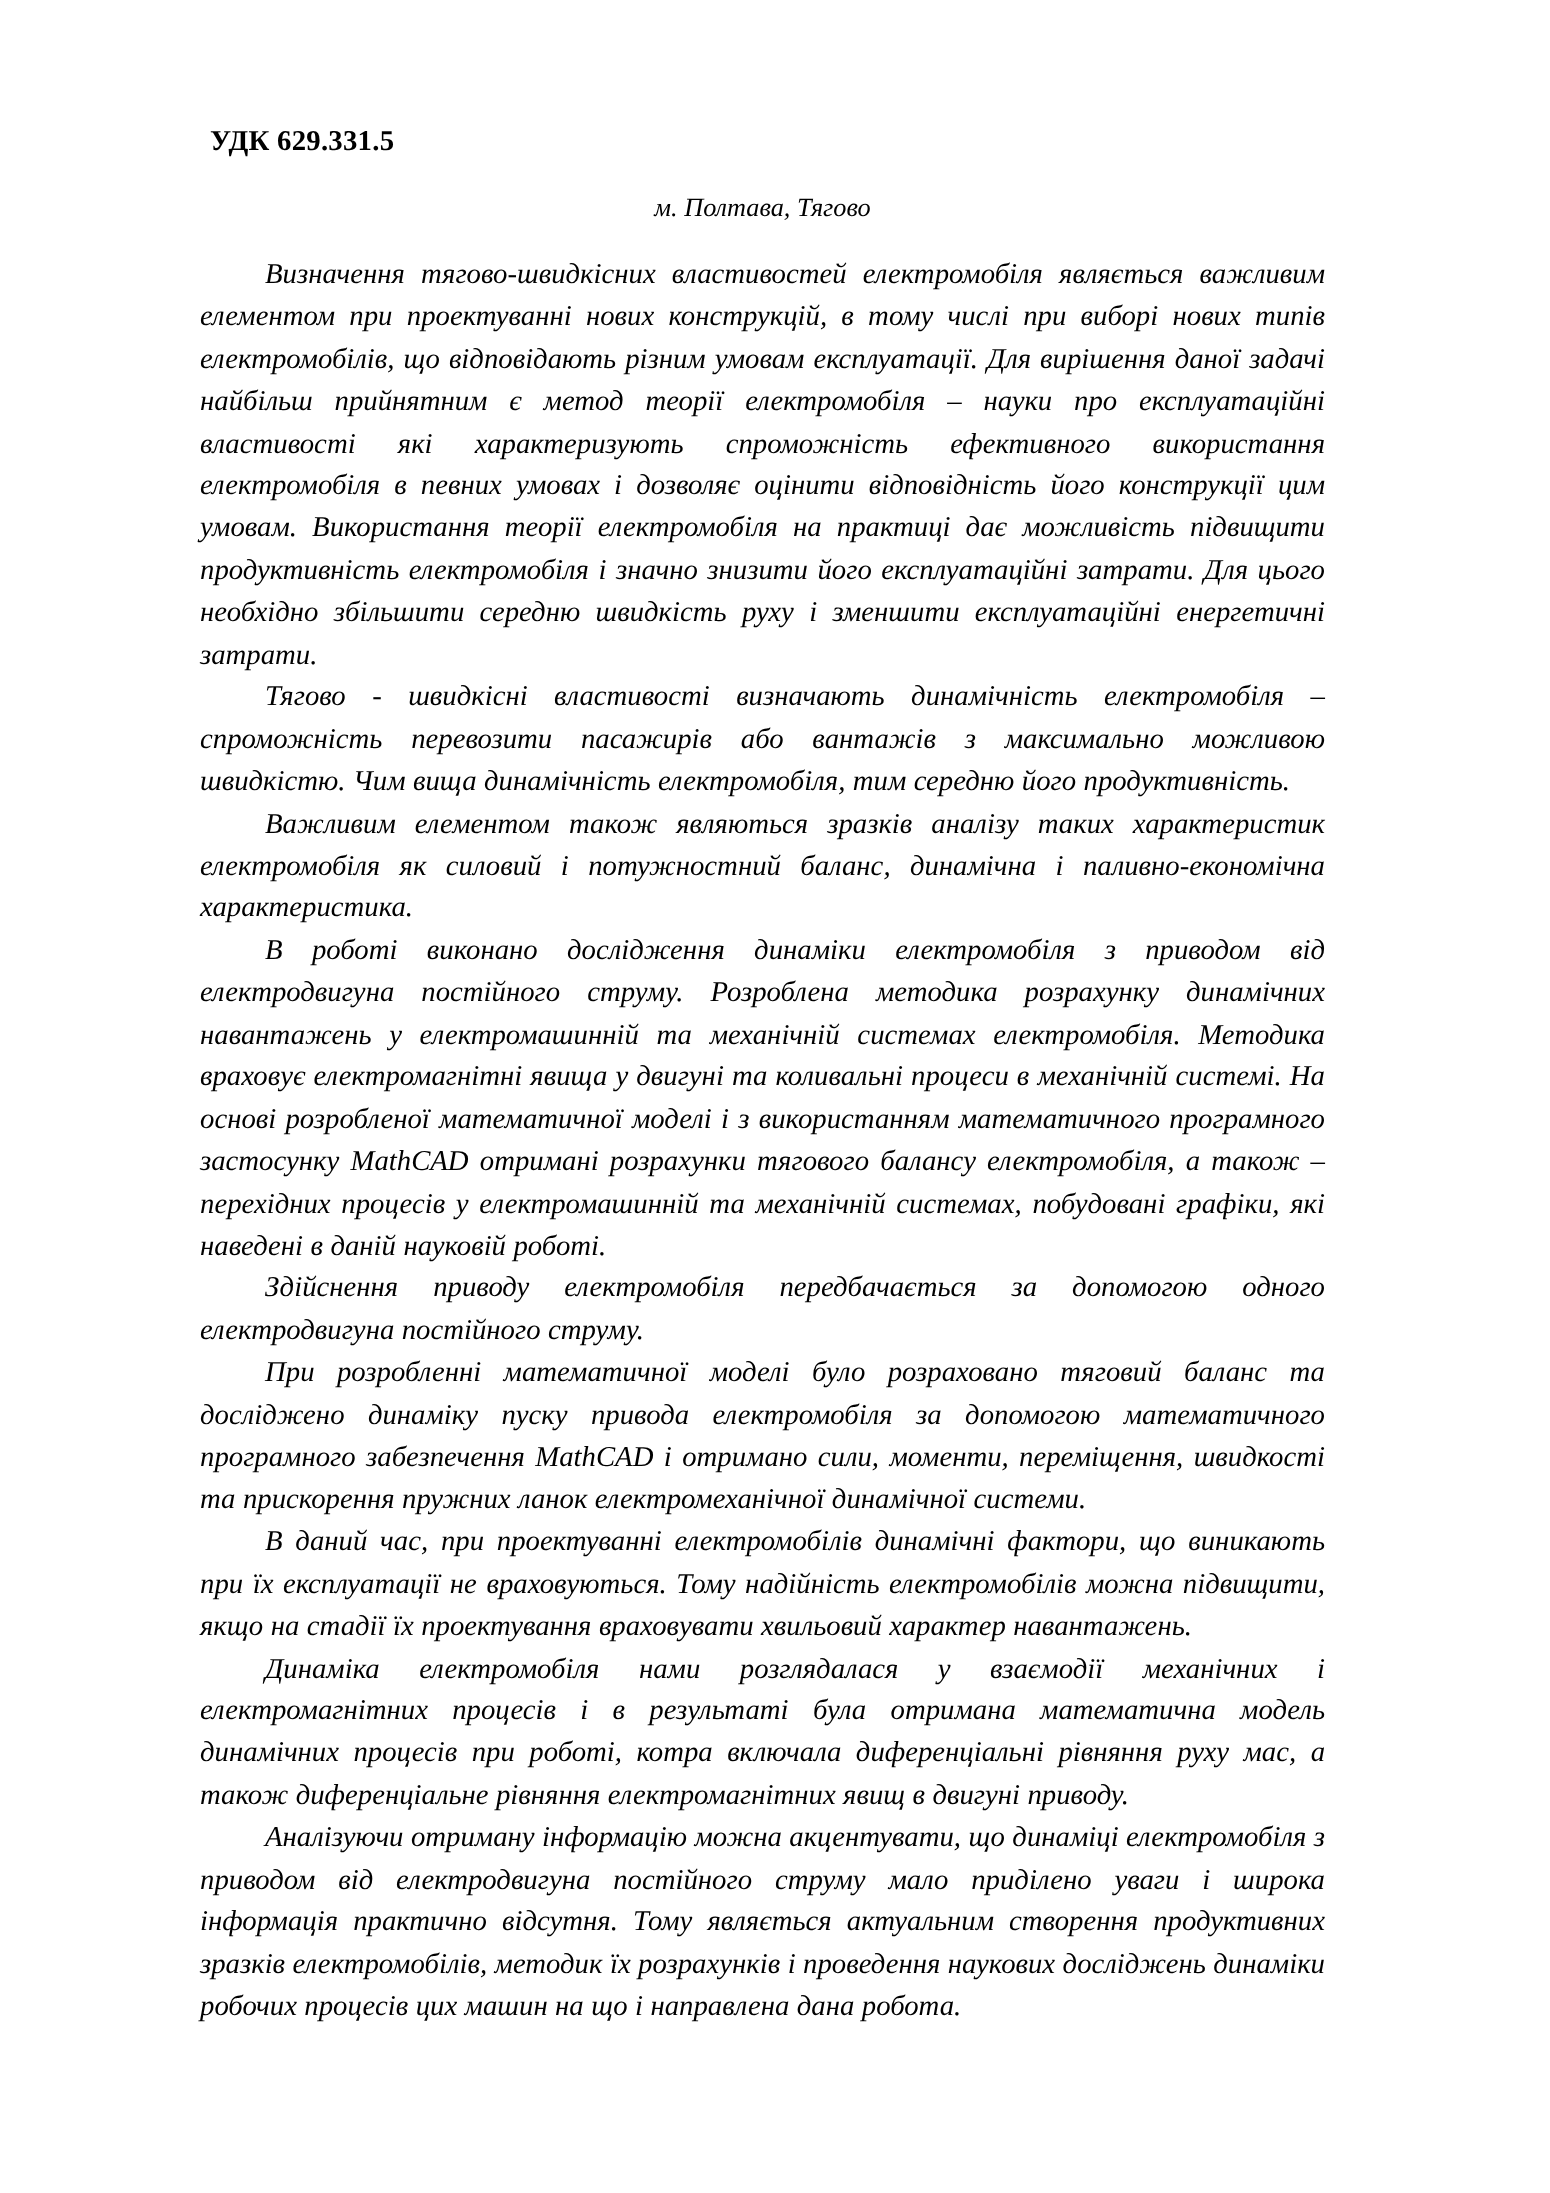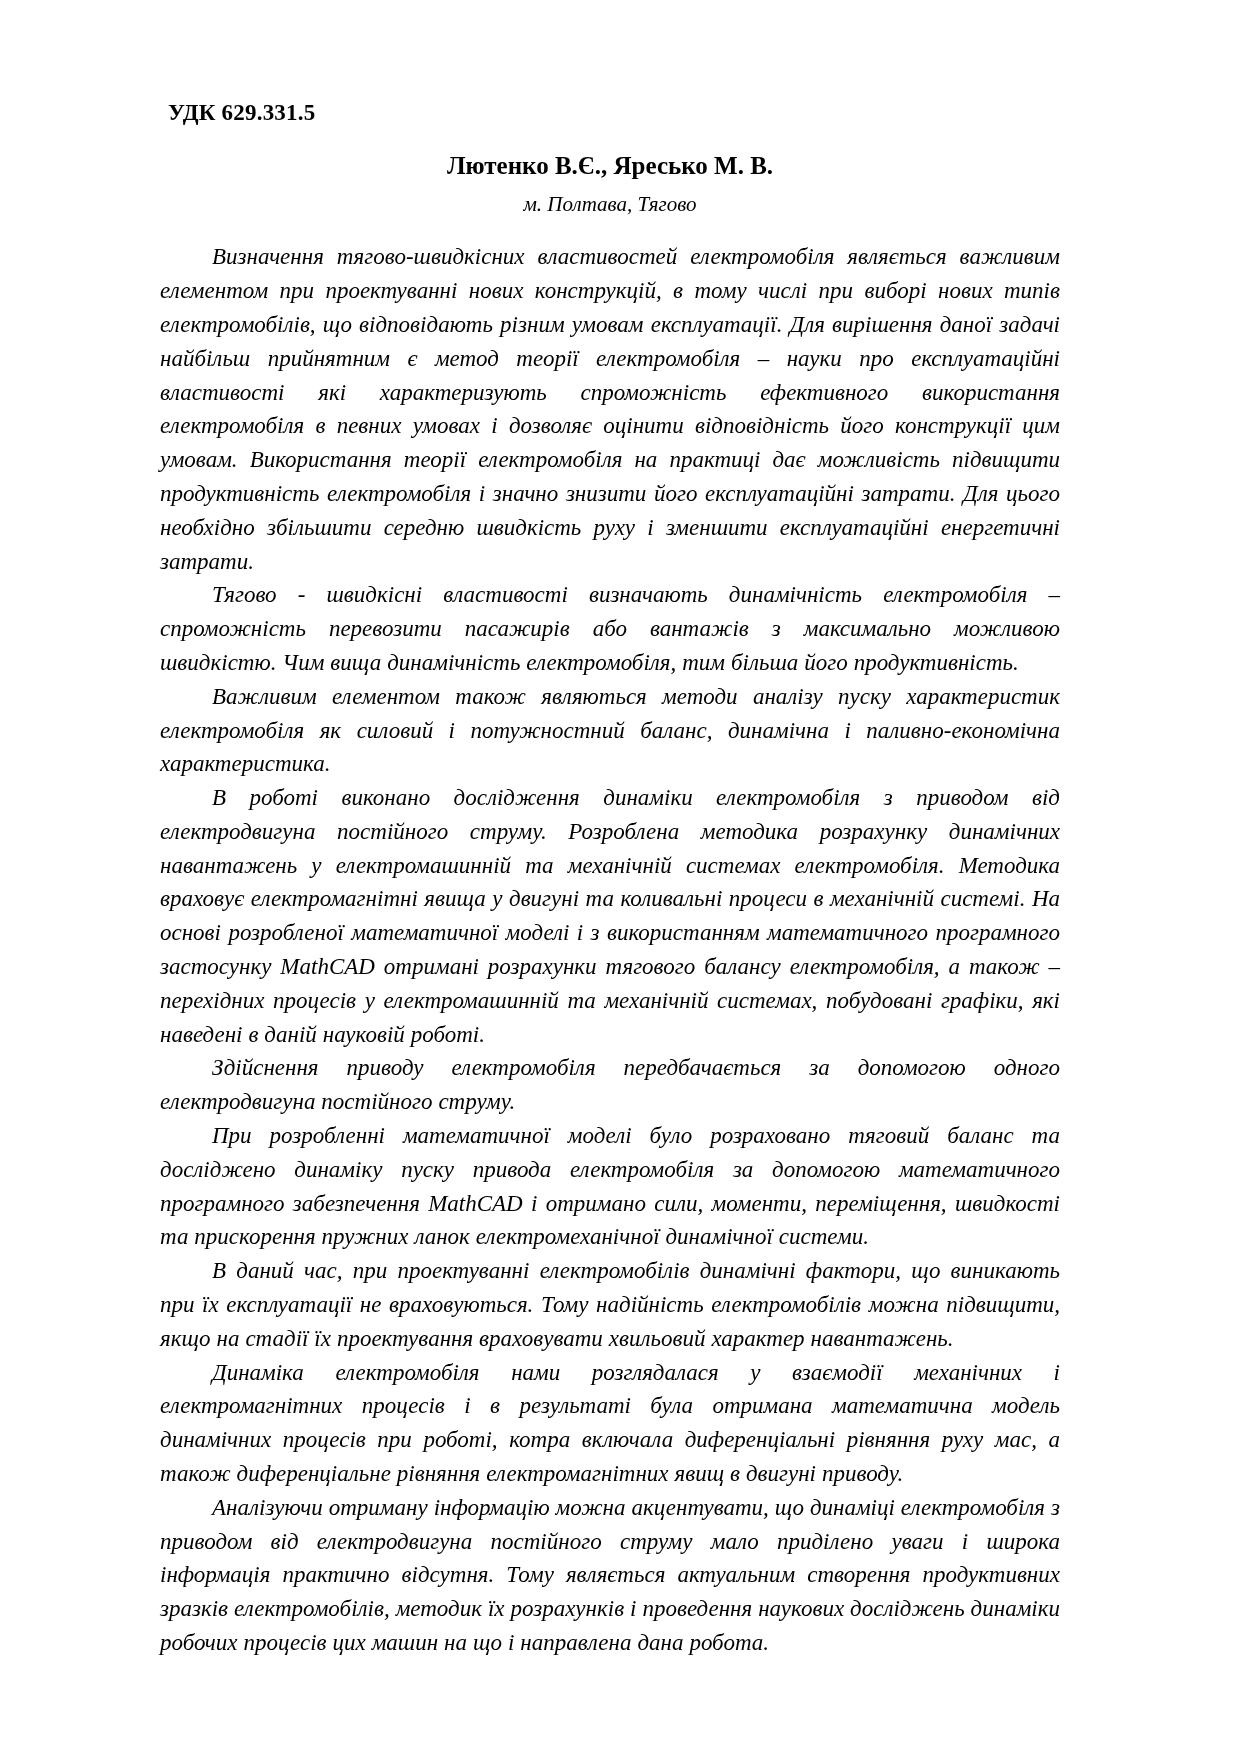--- a/index.html
+++ b/index.html
@@ -79,7 +79,6 @@
     <div class="udc">УДК 629.331.5</div>
 
 
-    <div class="authors">Лютенко В.Є., Яресько М. В.</div>
 
     <div class="affiliation">
       <span class="aff-line">м. Полтава, Тягово</span>

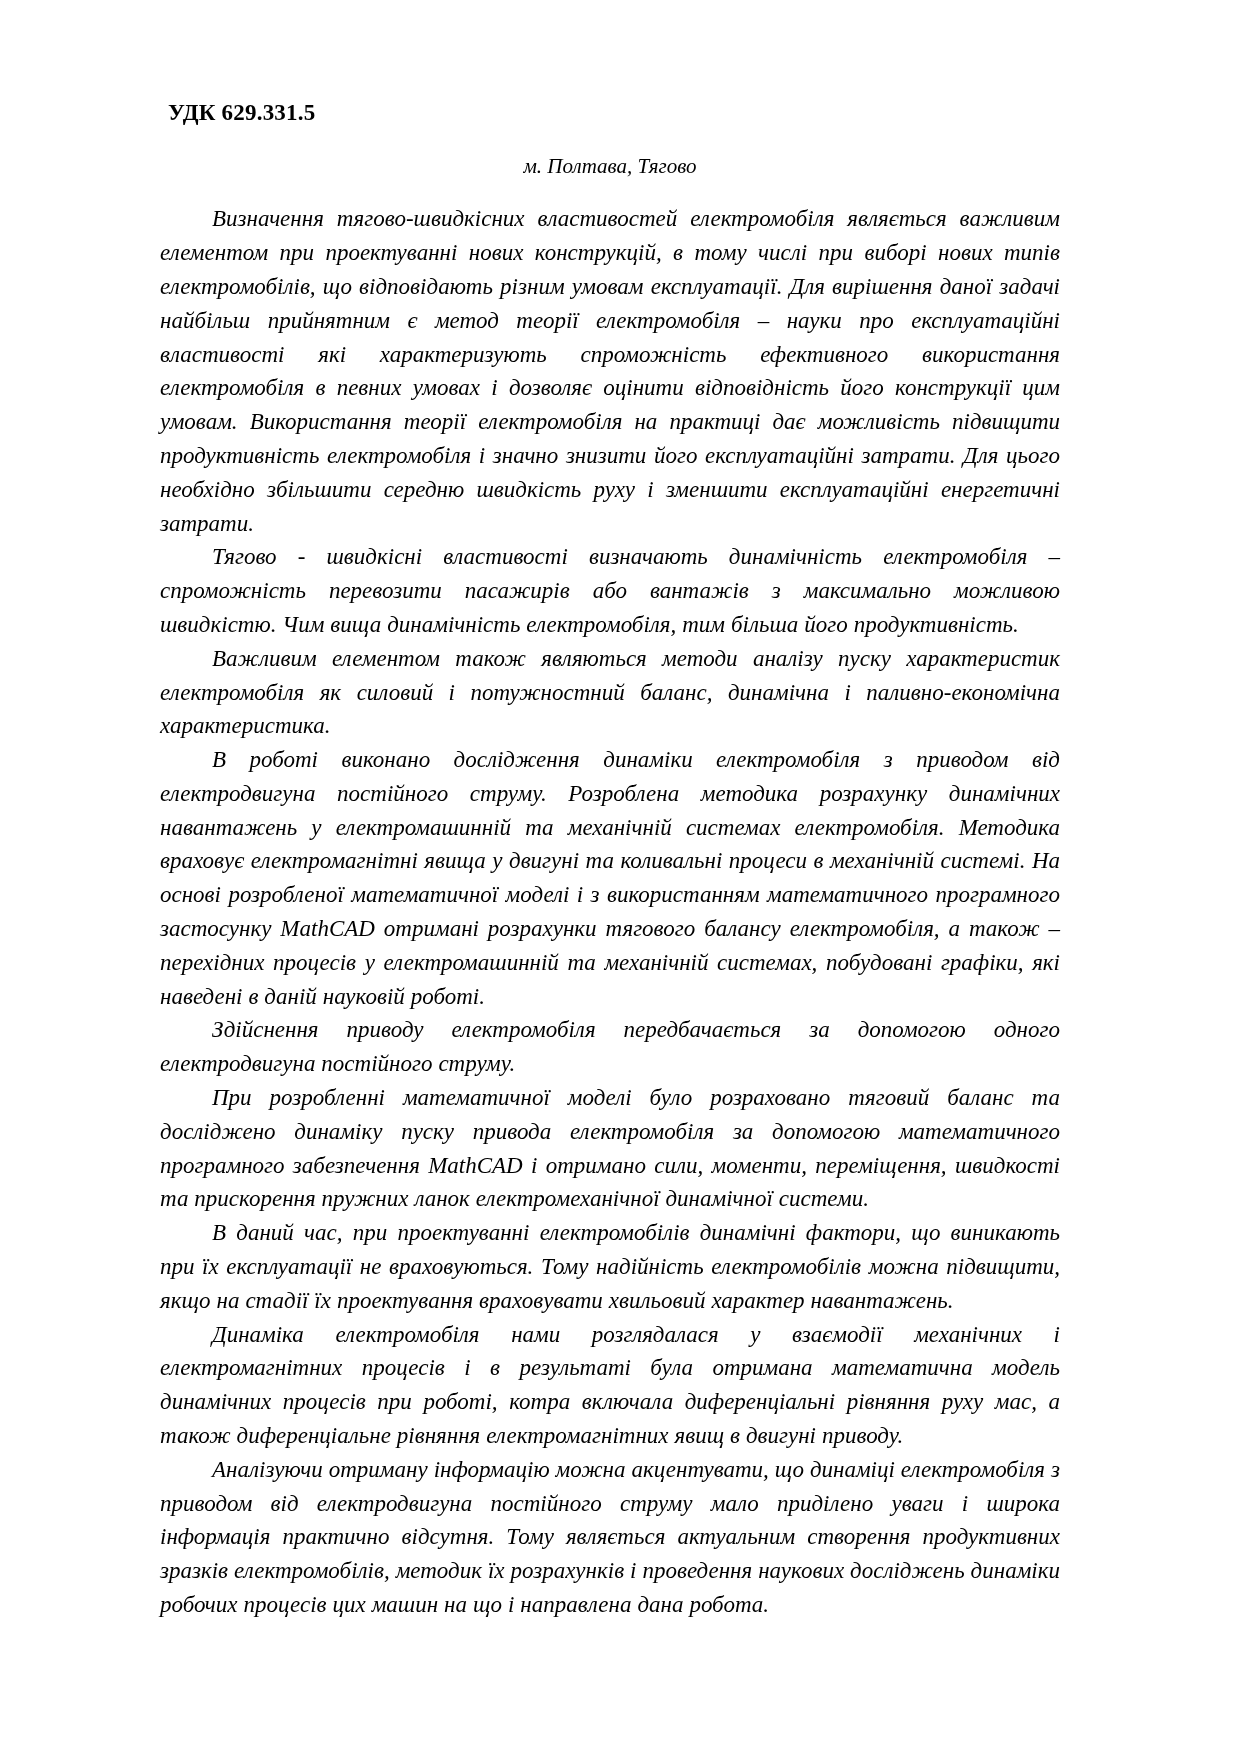--- a/index.html
+++ b/index.html
@@ -86,7 +86,7 @@
 
     <div class="body-text">
       <p>Визначення тягово-швидкісних властивостей електромобіля являється важливим елементом при проектуванні нових конструкцій, в тому числі при виборі нових типів електромобілів, що відповідають різним умовам експлуатації. Для вирішення даної задачі найбільш прийнятним є метод теорії електромобіля – науки про експлуатаційні властивості які характеризують спроможність ефективного використання електромобіля в певних умовах і дозволяє оцінити відповідність його конструкції  цим умовам.  Використання теорії електромобіля на практиці дає можливість підвищити продуктивність електромобіля і значно знизити його експлуатаційні затрати. Для цього необхідно збільшити середню швидкість руху і зменшити експлуатаційні енергетичні затрати.</p>
-      <p>Тягово - швидкісні властивості визначають динамічність електромобіля – спроможність перевозити пасажирів або вантажів  з максимально можливою швидкістю. Чим вища динамічність електромобіля, тим більша його продуктивність.</p>
+      <p>Тягово - швидкісні властивості визначають динамічність електромобіля – спроможність перевозити пасажирів або вантажів  з максимально можливою швидкістю. Чим вища динамічність електромобіля, тим середню його продуктивність.</p>
       <p>Важливим елементом також являються методи аналізу пуску характеристик електромобіля як силовий і потужностний баланс, динамічна і паливно-економічна характеристика.</p>
       <p>В роботі виконано дослідження динаміки електромобіля з приводом від електродвигуна постійного струму. Розроблена методика розрахунку динамічних навантажень у електромашинній та механічній системах електромобіля. Методика враховує електромагнітні явища у двигуні та  коливальні процеси в механічній системі. На основі розробленої математичної моделі і з використанням математичного програмного застосунку MathCAD отримані розрахунки тягового балансу електромобіля, а також – перехідних процесів у електромашинній та механічній системах, побудовані графіки, які наведені в даній науковій роботі.</p>
       <p>Здійснення приводу електромобіля   передбачається за допомогою одного електродвигуна постійного струму.</p>

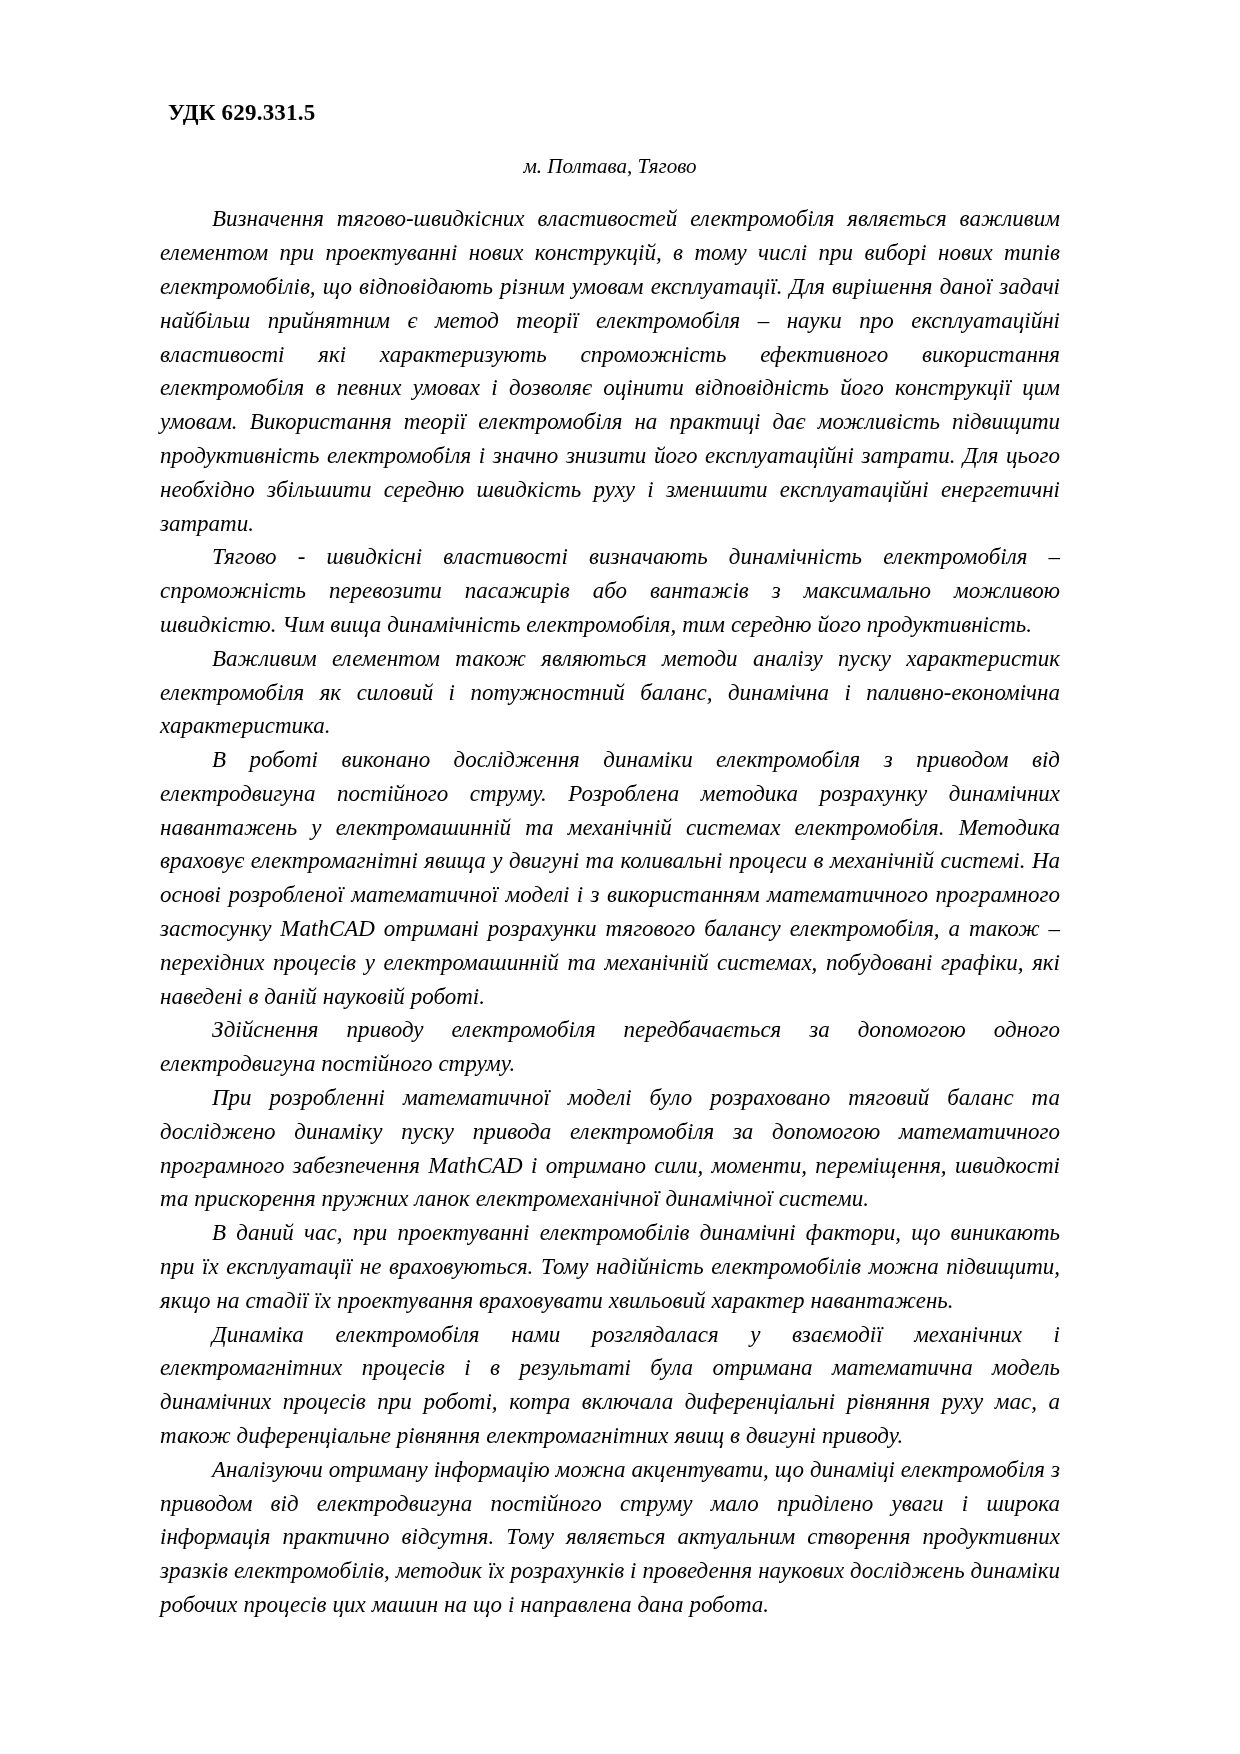--- a/index.html
+++ b/index.html
@@ -87,7 +87,7 @@
     <div class="body-text">
       <p>Визначення тягово-швидкісних властивостей електромобіля являється важливим елементом при проектуванні нових конструкцій, в тому числі при виборі нових типів електромобілів, що відповідають різним умовам експлуатації. Для вирішення даної задачі найбільш прийнятним є метод теорії електромобіля – науки про експлуатаційні властивості які характеризують спроможність ефективного використання електромобіля в певних умовах і дозволяє оцінити відповідність його конструкції  цим умовам.  Використання теорії електромобіля на практиці дає можливість підвищити продуктивність електромобіля і значно знизити його експлуатаційні затрати. Для цього необхідно збільшити середню швидкість руху і зменшити експлуатаційні енергетичні затрати.</p>
       <p>Тягово - швидкісні властивості визначають динамічність електромобіля – спроможність перевозити пасажирів або вантажів  з максимально можливою швидкістю. Чим вища динамічність електромобіля, тим середню його продуктивність.</p>
-      <p>Важливим елементом також являються методи аналізу пуску характеристик електромобіля як силовий і потужностний баланс, динамічна і паливно-економічна характеристика.</p>
+      <p>Важливим елементом також являються зразків аналізу таких характеристик електромобіля як силовий і потужностний баланс, динамічна і паливно-економічна характеристика.</p>
       <p>В роботі виконано дослідження динаміки електромобіля з приводом від електродвигуна постійного струму. Розроблена методика розрахунку динамічних навантажень у електромашинній та механічній системах електромобіля. Методика враховує електромагнітні явища у двигуні та  коливальні процеси в механічній системі. На основі розробленої математичної моделі і з використанням математичного програмного застосунку MathCAD отримані розрахунки тягового балансу електромобіля, а також – перехідних процесів у електромашинній та механічній системах, побудовані графіки, які наведені в даній науковій роботі.</p>
       <p>Здійснення приводу електромобіля   передбачається за допомогою одного електродвигуна постійного струму.</p>
       <p>При розробленні математичної моделі було розраховано тяговий баланс та досліджено динаміку пуску привода електромобіля за допомогою математичного програмного забезпечення MathCAD і отримано сили, моменти, переміщення, швидкості та прискорення пружних ланок електромеханічної динамічної системи.</p>

